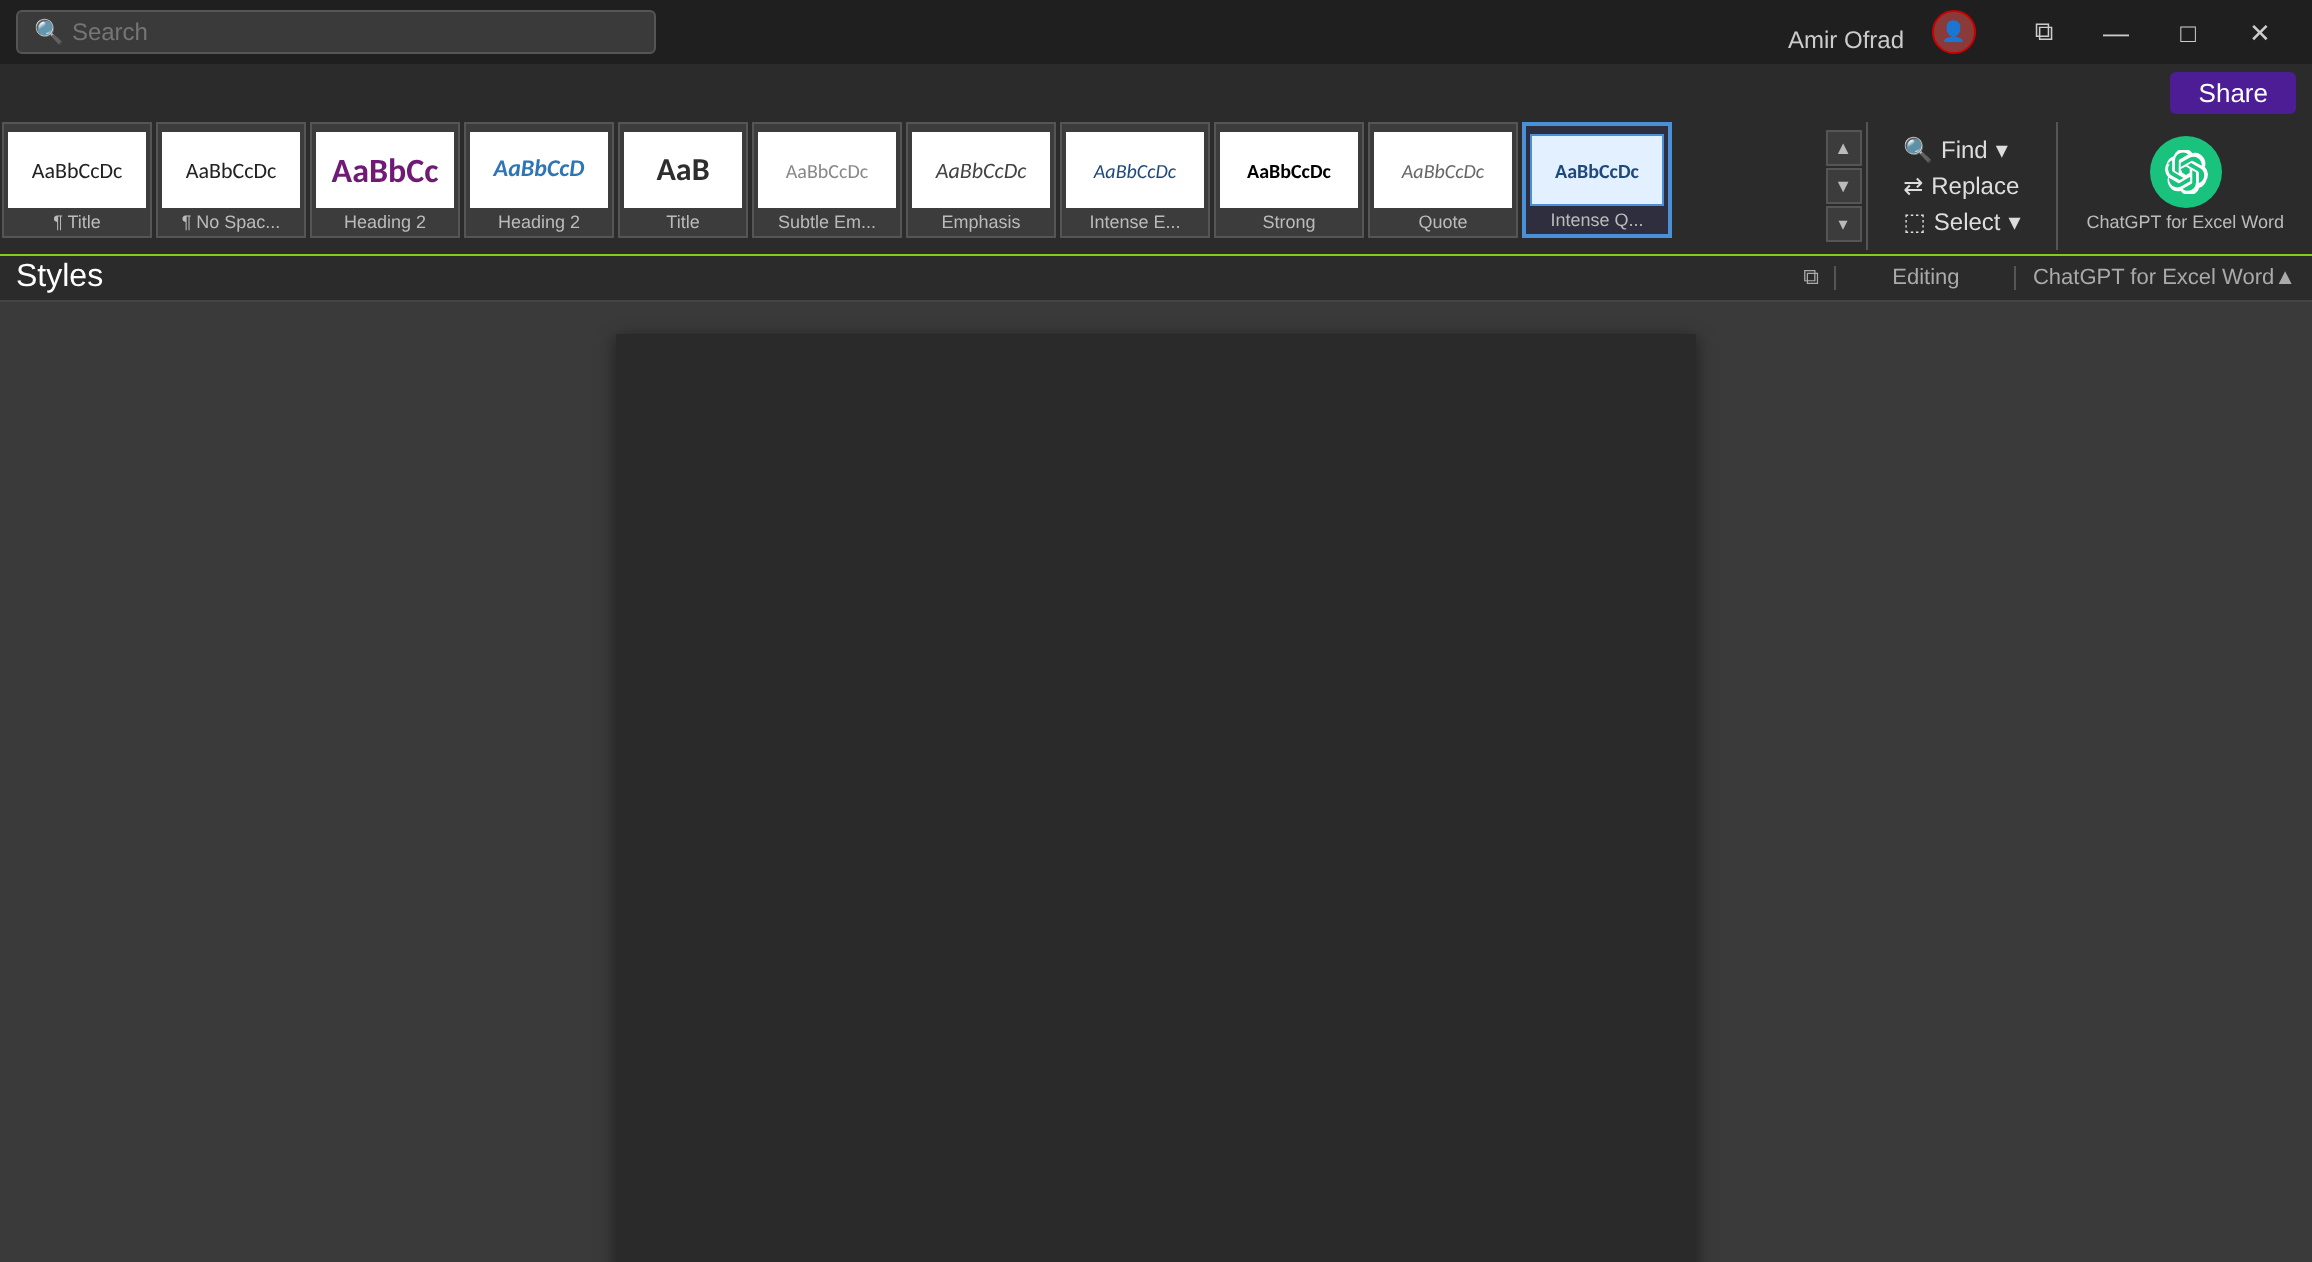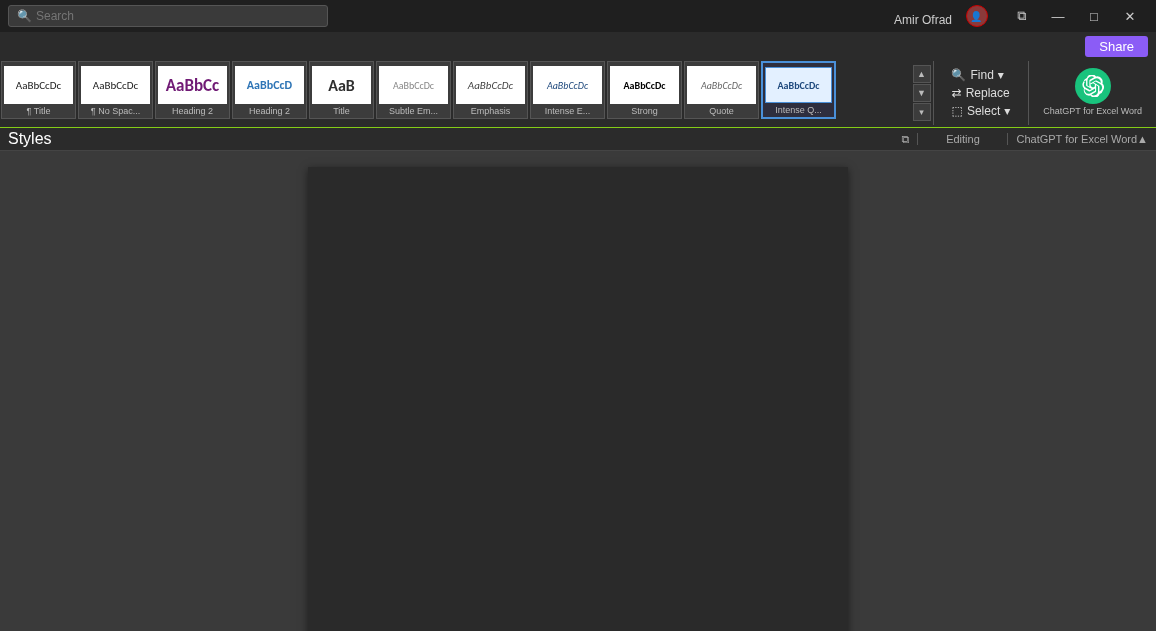--- a/index.html
+++ b/index.html
@@ -105,7 +105,7 @@
       padding: 4px 8px 0 8px;
     }
     .share-btn {
-      background: #8b5cf6;
+      background: #4c1d95;
       color: #fff;
       border: none;
       border-radius: 3px;

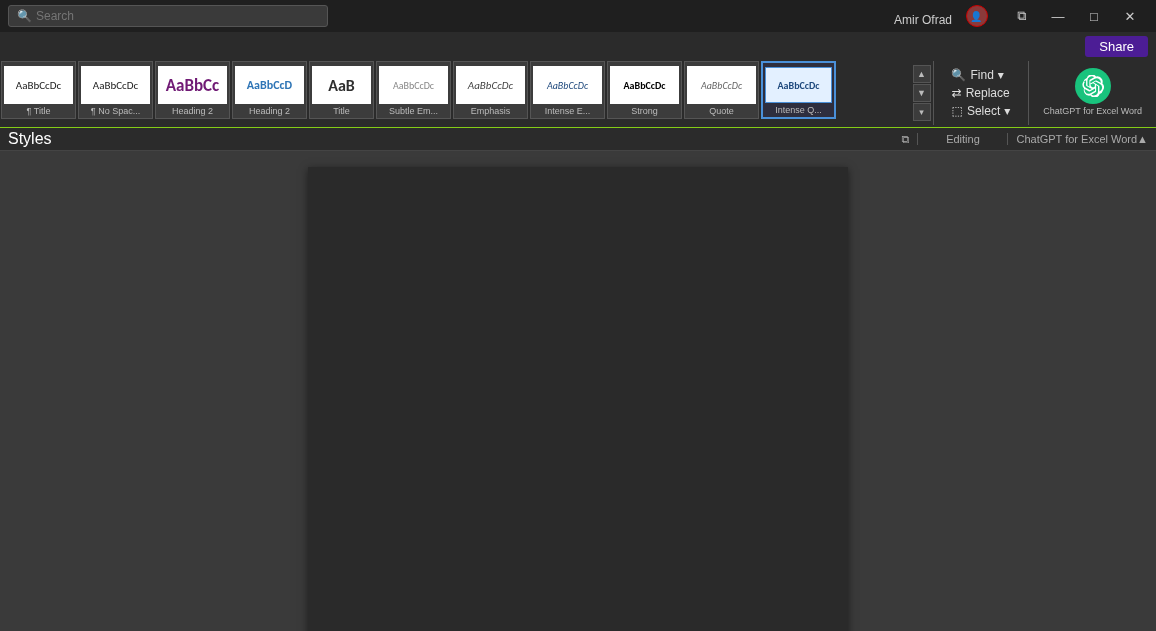--- a/index.html
+++ b/index.html
@@ -162,7 +162,7 @@
       min-height: 32px;
     }
     .style-preview.heading1 { font-size: 17px; font-weight: bold; color: #701a75; }
-    .style-preview.heading2 { font-size: 12px; font-weight: bold; color: #2e75b6; }
+    .style-preview.heading2 { font-size: 12px; font-weight: bold; color: #2e75b6; font-style: italic; }
     .style-preview.title-style { font-size: 16px; font-weight: bold; color: #2e2e2e; }
     .style-preview.subtitle-style { font-size: 10px; color: #666; }
     .style-preview.subtle { font-size: 10px; color: #888; }

